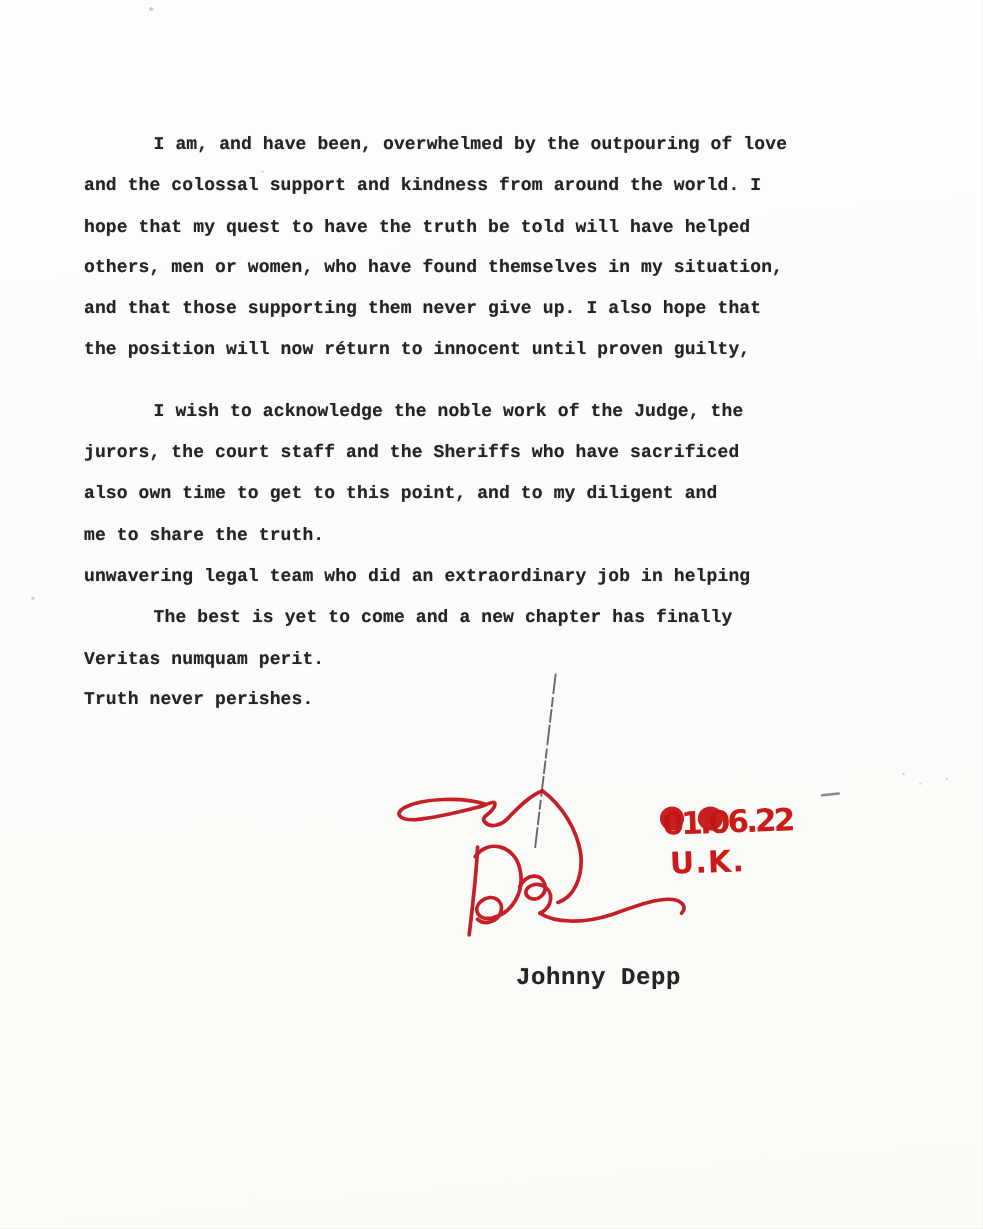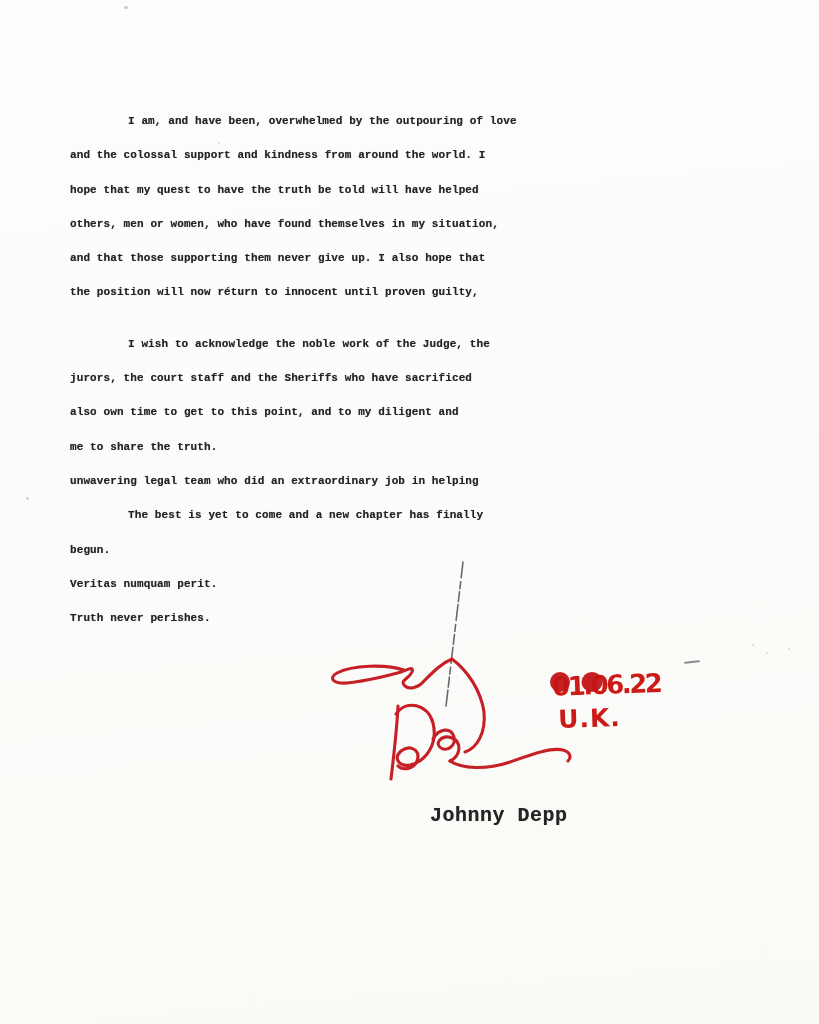--- a/index.html
+++ b/index.html
@@ -22,7 +22,7 @@
     top: 104px;
     width: 700px;
     color: #242424;
-    font-size: 11px;
+    font-size: 15px;
     font-weight: 700;
     line-height: 34.3px;
     letter-spacing: 0.1px;

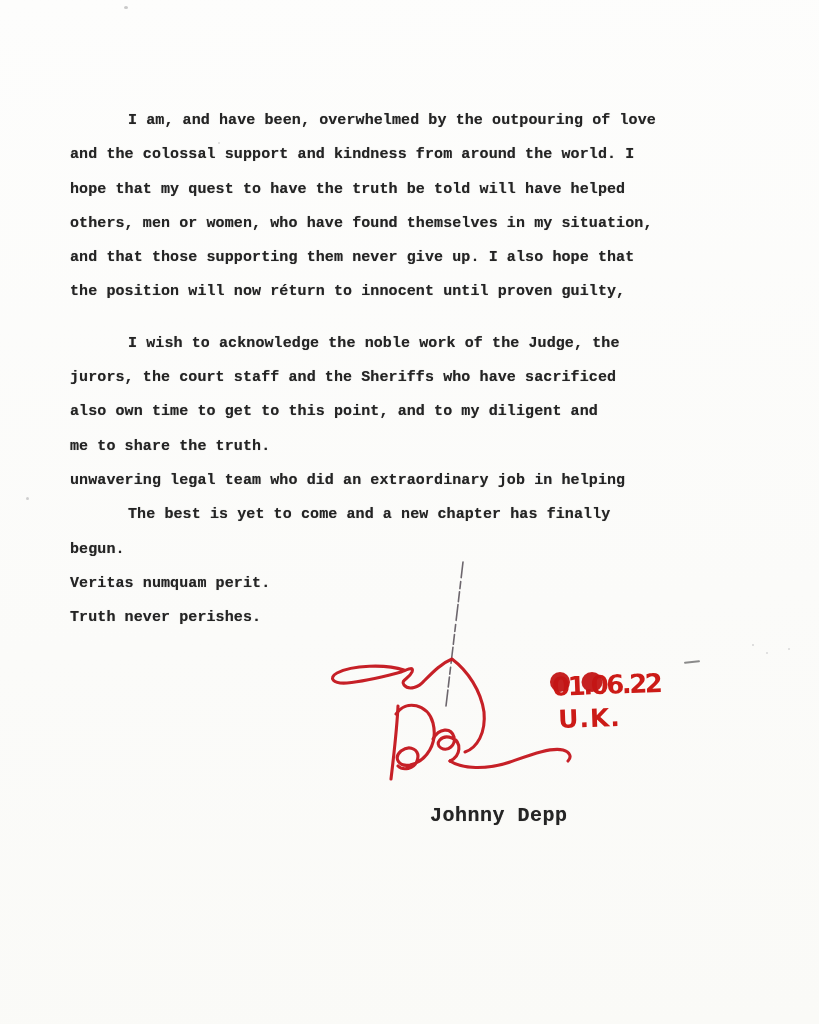--- a/index.html
+++ b/index.html
@@ -78,7 +78,6 @@
       </div>
       <div class="para">
         <div class="line indent">The best is yet to come and a new chapter has finally</div>
-        <div class="line">begun.</div>
       </div>
       <div class="para">
         <div class="line">Veritas numquam perit.</div>

